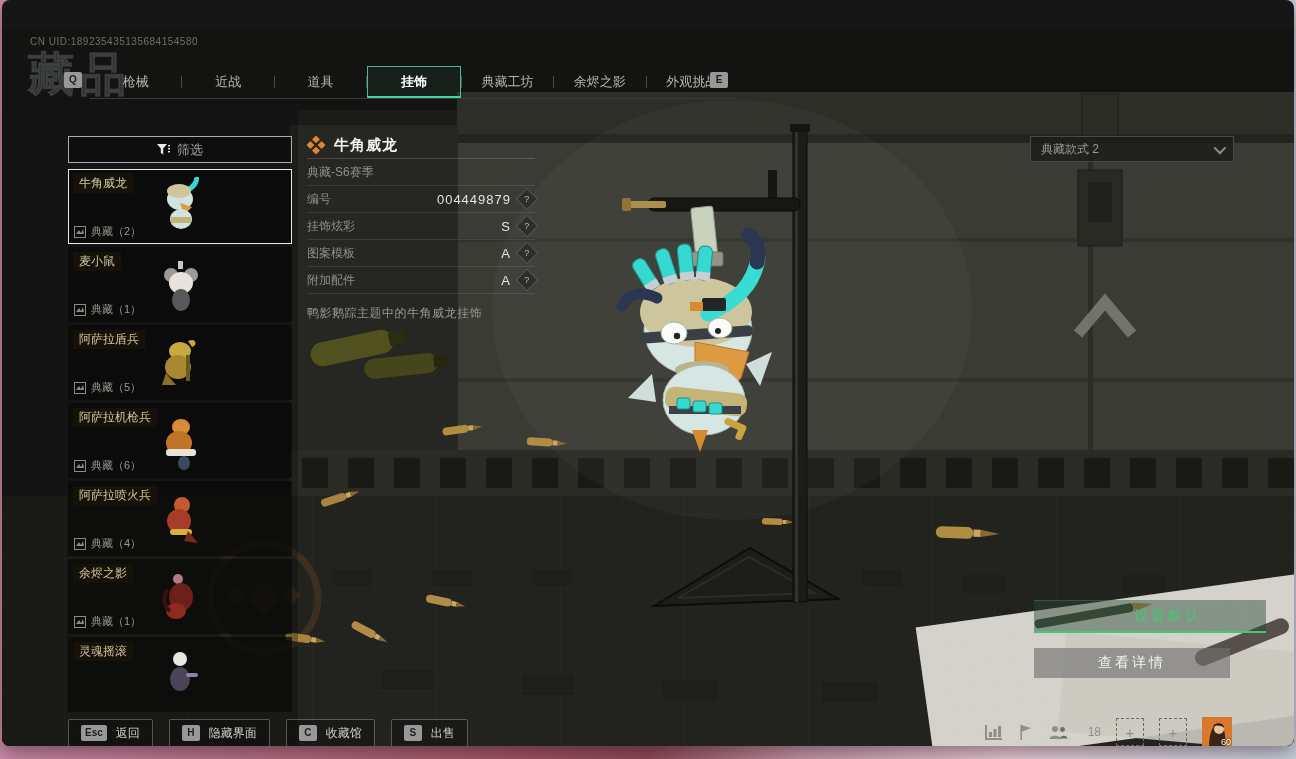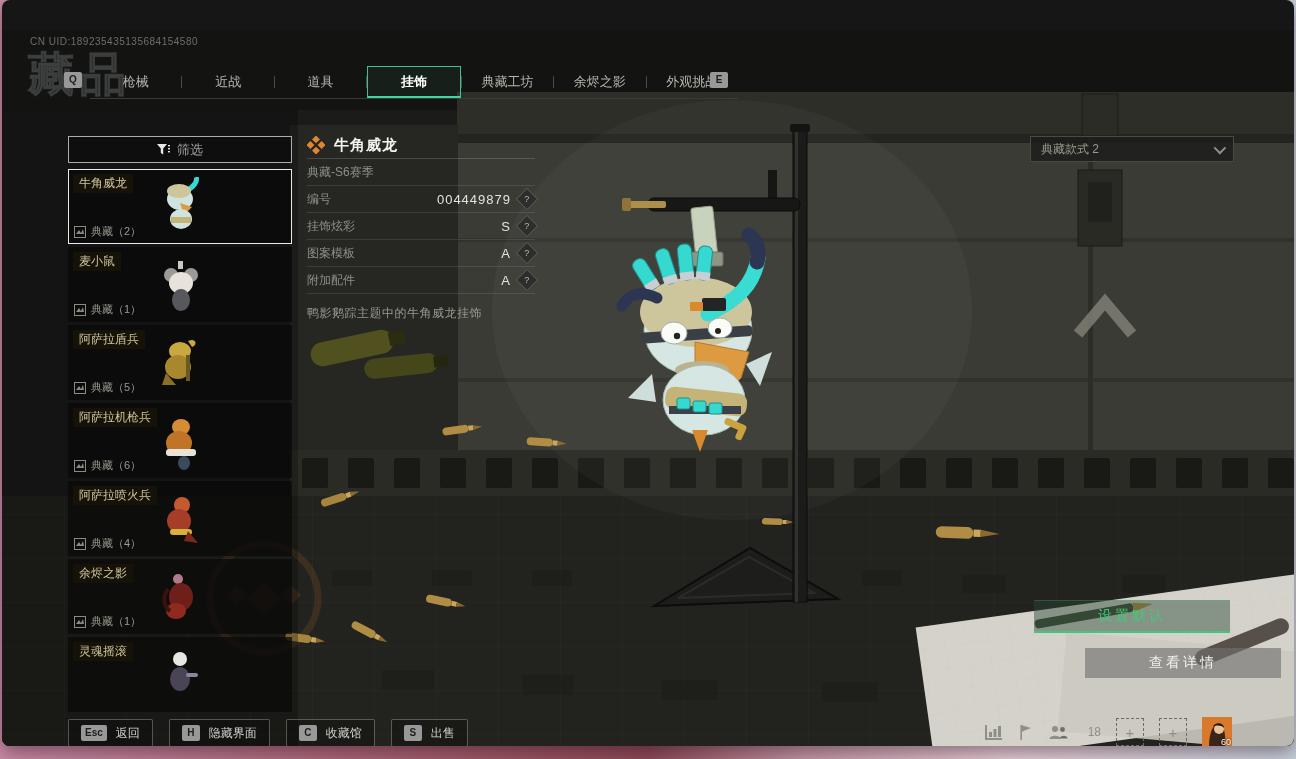--- a/index.html
+++ b/index.html
@@ -70,7 +70,7 @@
   
   .btn-default{position:absolute;left:1032px;top:570px;width:196px;height:30px;
     background:rgba(40,72,52,.45);border-top:1px solid rgba(70,200,125,.25);border-bottom:2px solid #3fc878;
-    color:#45c878;font-size:14px;letter-spacing:3px;display:flex;align-items:center;justify-content:center;cursor:pointer;}
+    color:#45c878;font-size:14px;letter-spacing:3px;display:flex;align-items:center;justify-content:center;cursor:pointer;padding-left:36px;}
   .btn-details{position:absolute;left:1083px;top:618px;width:196px;height:30px;background:rgba(112,112,110,.62);
     color:#f2f2ee;font-size:14px;letter-spacing:3px;display:flex;align-items:center;justify-content:center;cursor:pointer;}
   

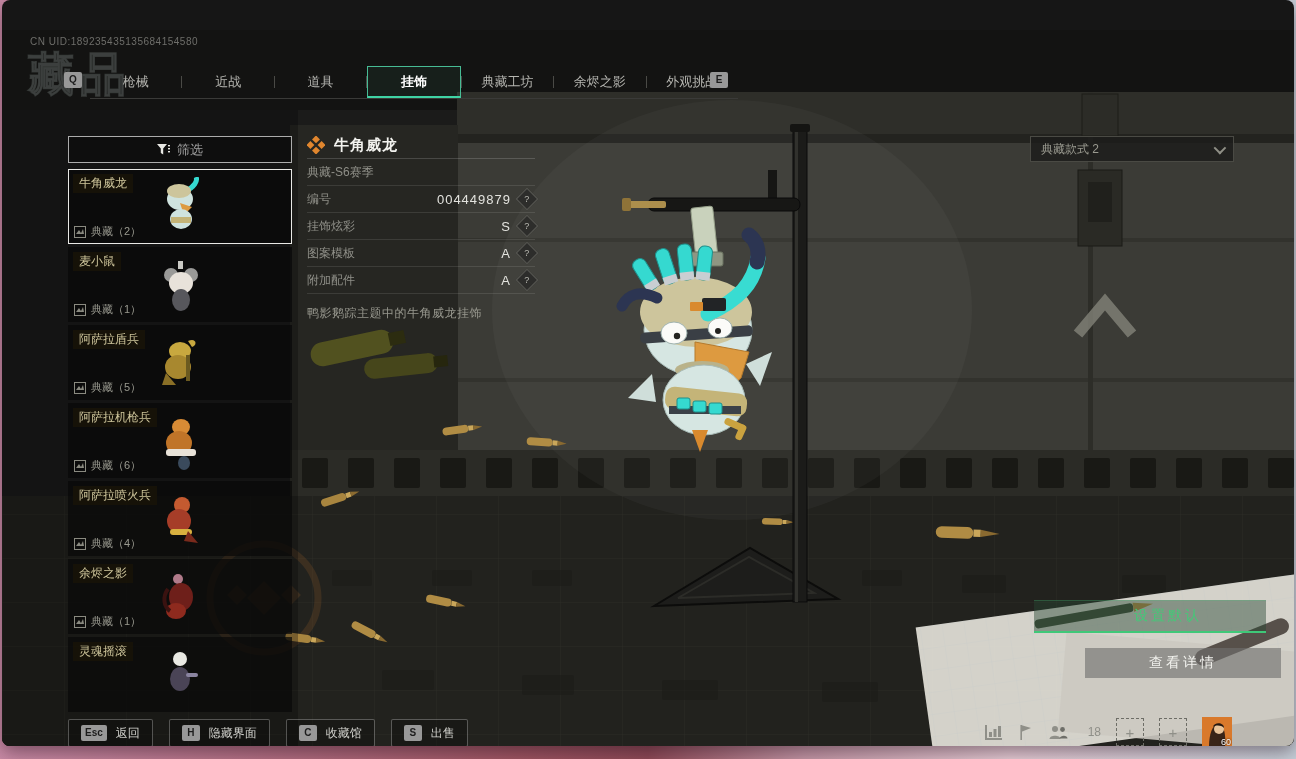--- a/index.html
+++ b/index.html
@@ -71,7 +71,7 @@
   .btn-default{position:absolute;left:1032px;top:570px;width:196px;height:30px;
     background:rgba(40,72,52,.45);border-top:1px solid rgba(70,200,125,.25);border-bottom:2px solid #3fc878;
     color:#45c878;font-size:14px;letter-spacing:3px;display:flex;align-items:center;justify-content:center;cursor:pointer;padding-left:36px;}
-  .btn-details{position:absolute;left:1083px;top:618px;width:196px;height:30px;background:rgba(112,112,110,.62);
+  .btn-details{position:absolute;left:1032px;top:618px;width:196px;height:30px;background:rgba(112,112,110,.62);
     color:#f2f2ee;font-size:14px;letter-spacing:3px;display:flex;align-items:center;justify-content:center;cursor:pointer;}
   
   .hints{position:absolute;left:66px;top:689px;display:flex;gap:16px;}

